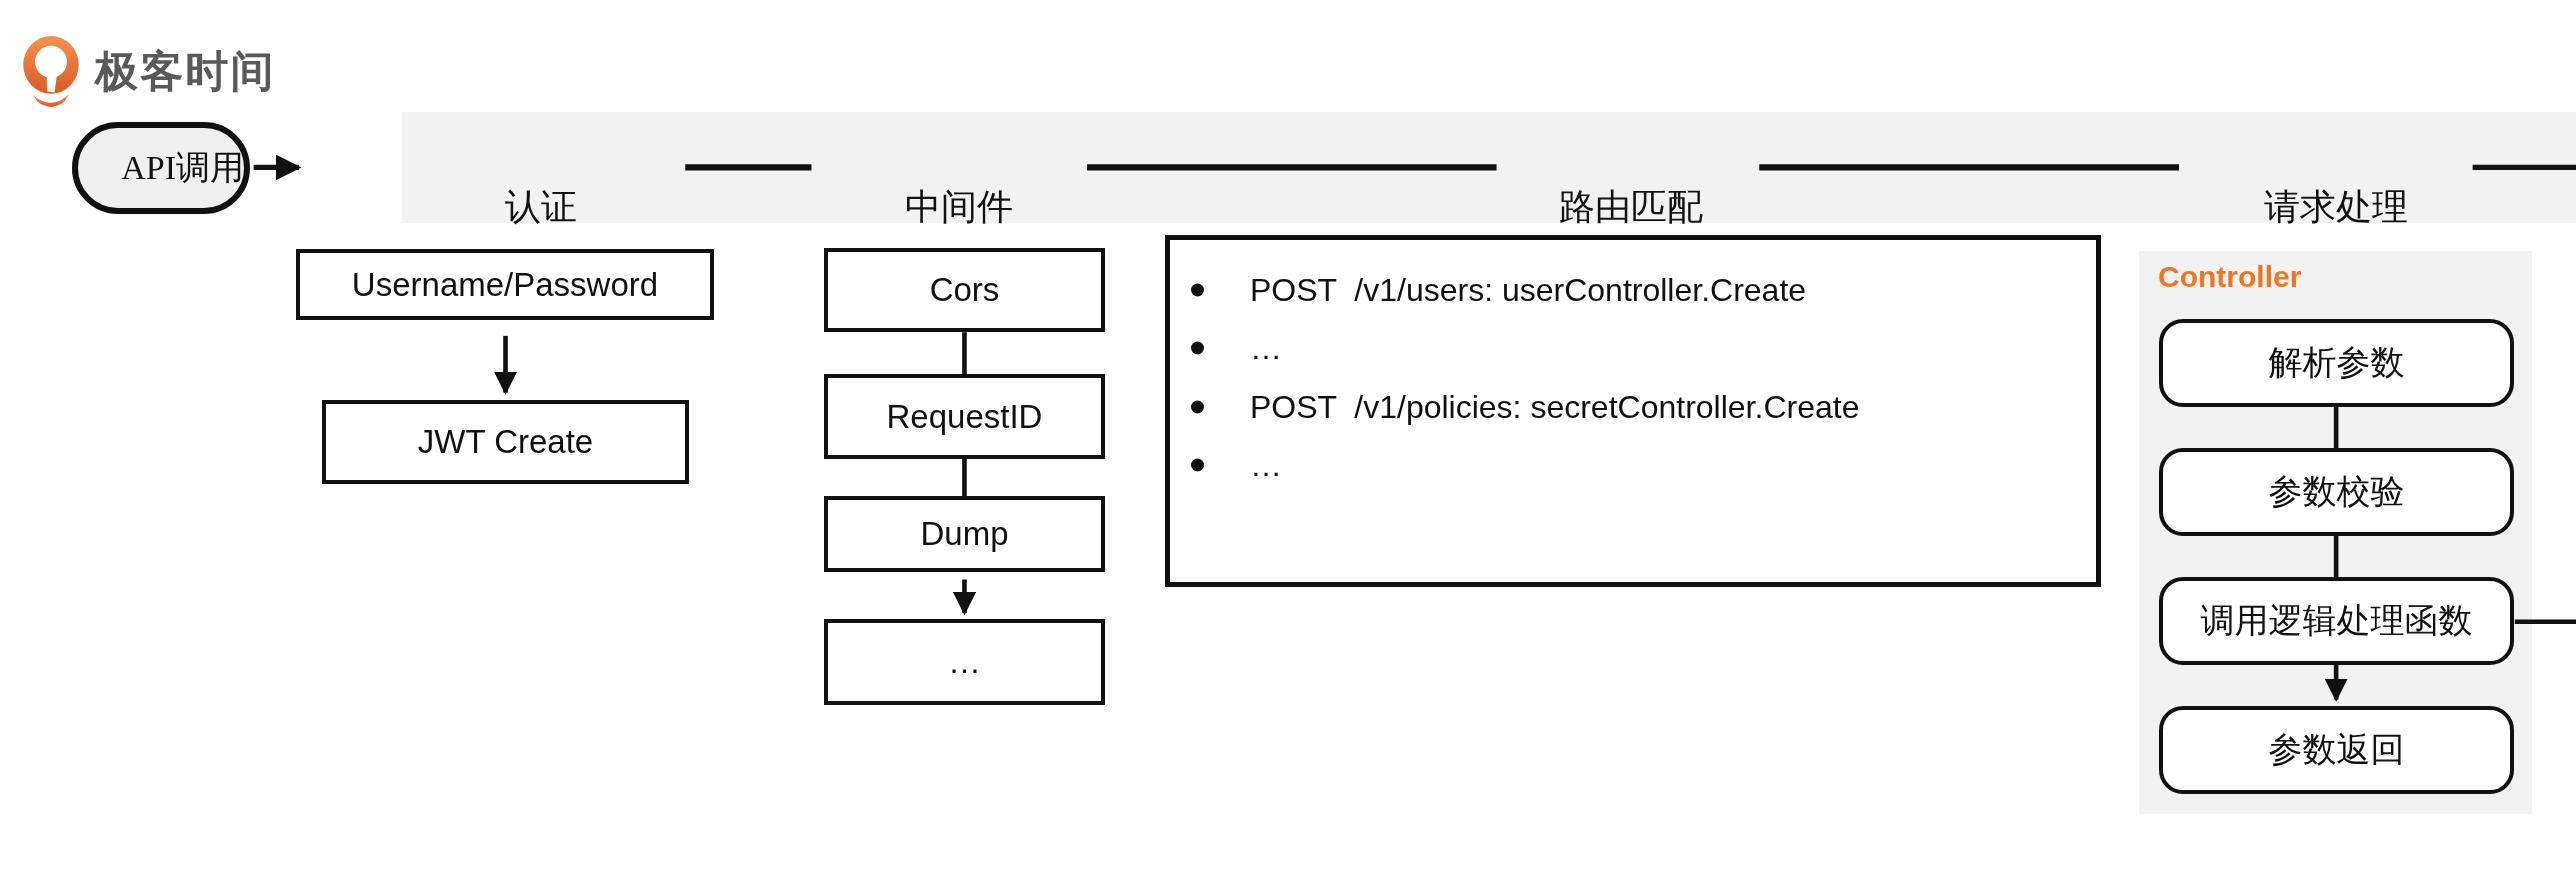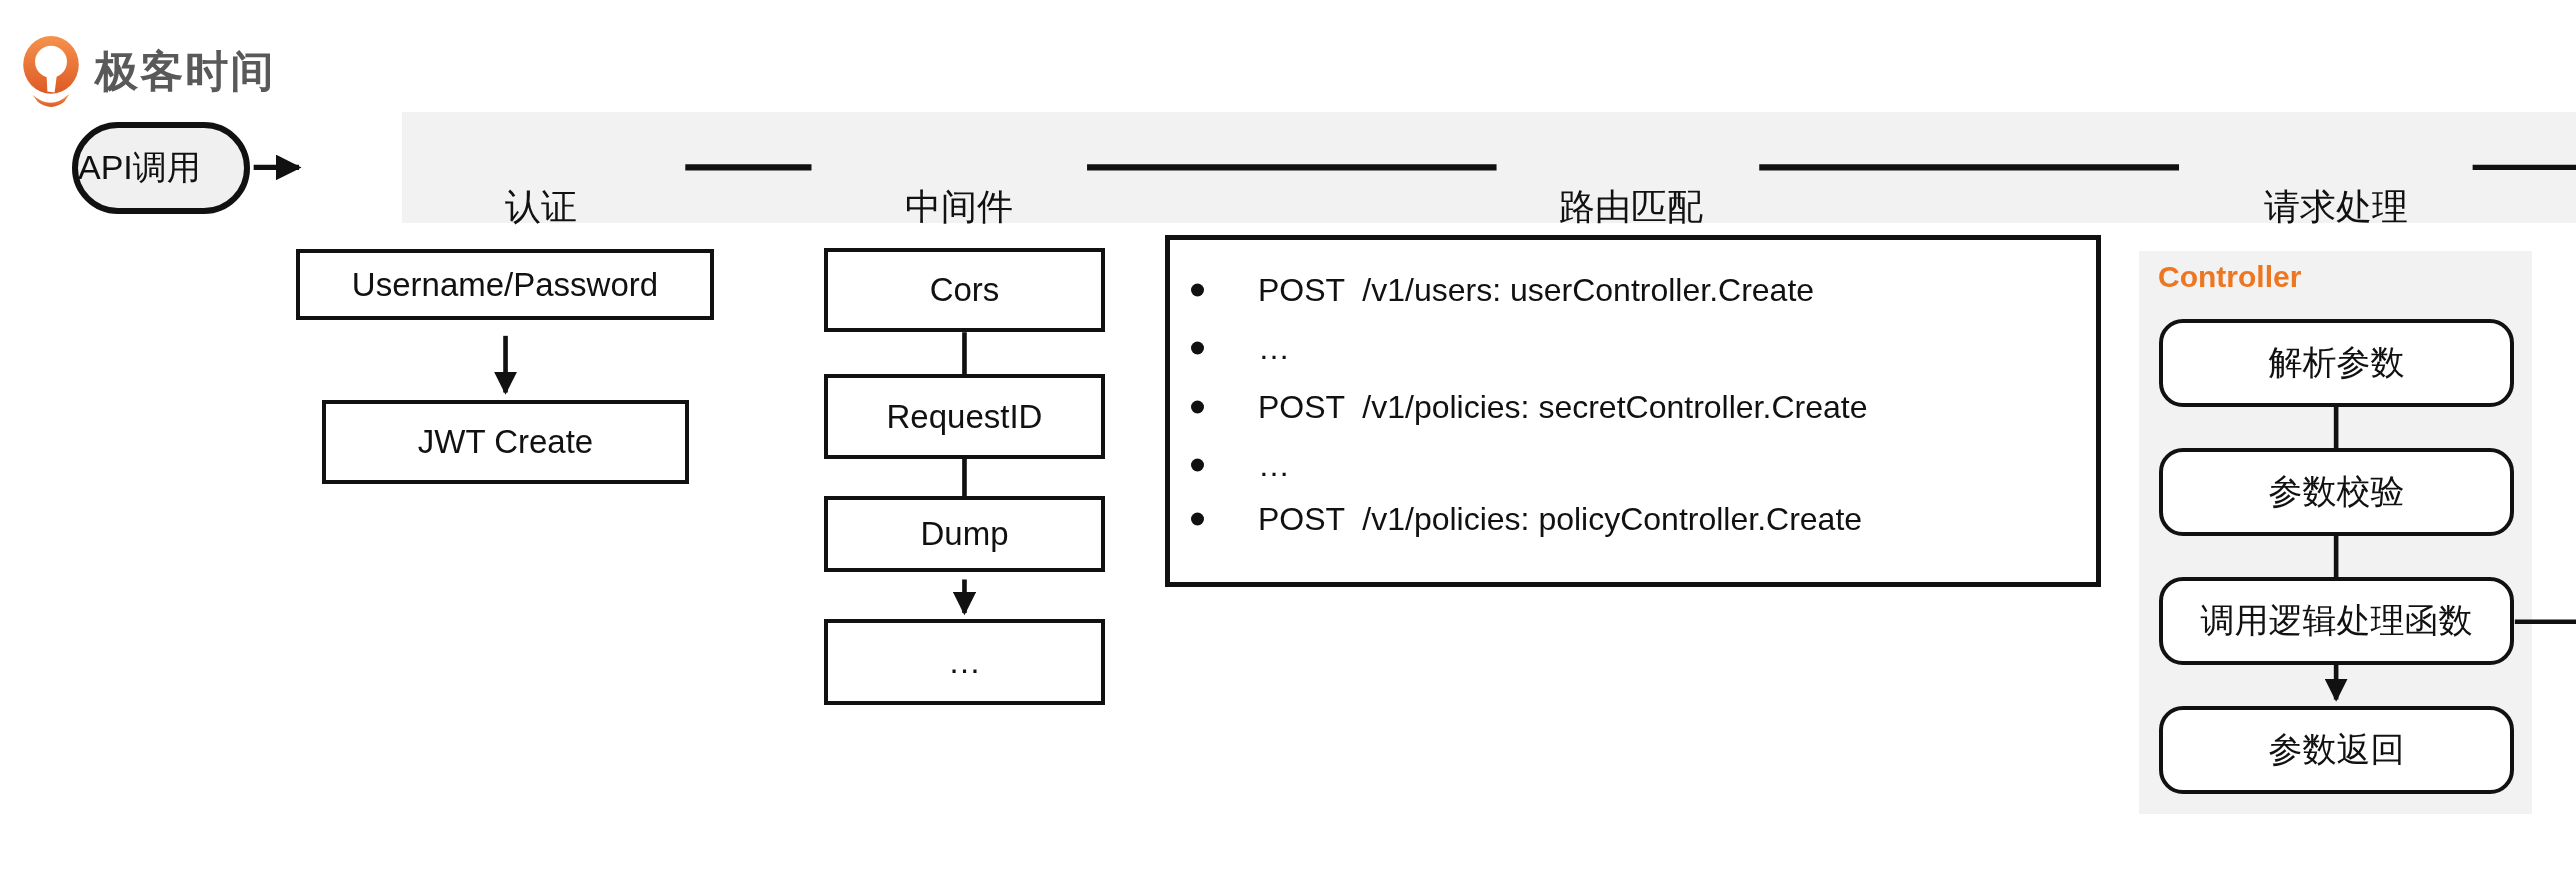--- a/index.html
+++ b/index.html
@@ -19,8 +19,8 @@
 
   
   .stadium{position:absolute;left:72px;top:122px;width:178px;height:92px;background:#F0F0F0;
-    border:6.2px solid #111;border-radius:49px;display:flex;align-items:center;justify-content:flex-start;
-    font-size:34px;z-index:2;box-sizing:border-box;white-space:nowrap;}
+    border:6.2px solid #111;border-radius:49px;display:flex;align-items:center;justify-content:flex-end;
+    font-size:34px;z-index:2;box-sizing:border-box;white-space:nowrap;font-family:Liberation Serif, serif;}
 
   
   .nbox{position:absolute;background:#ffffff;border:4.6px solid #111;box-sizing:border-box;

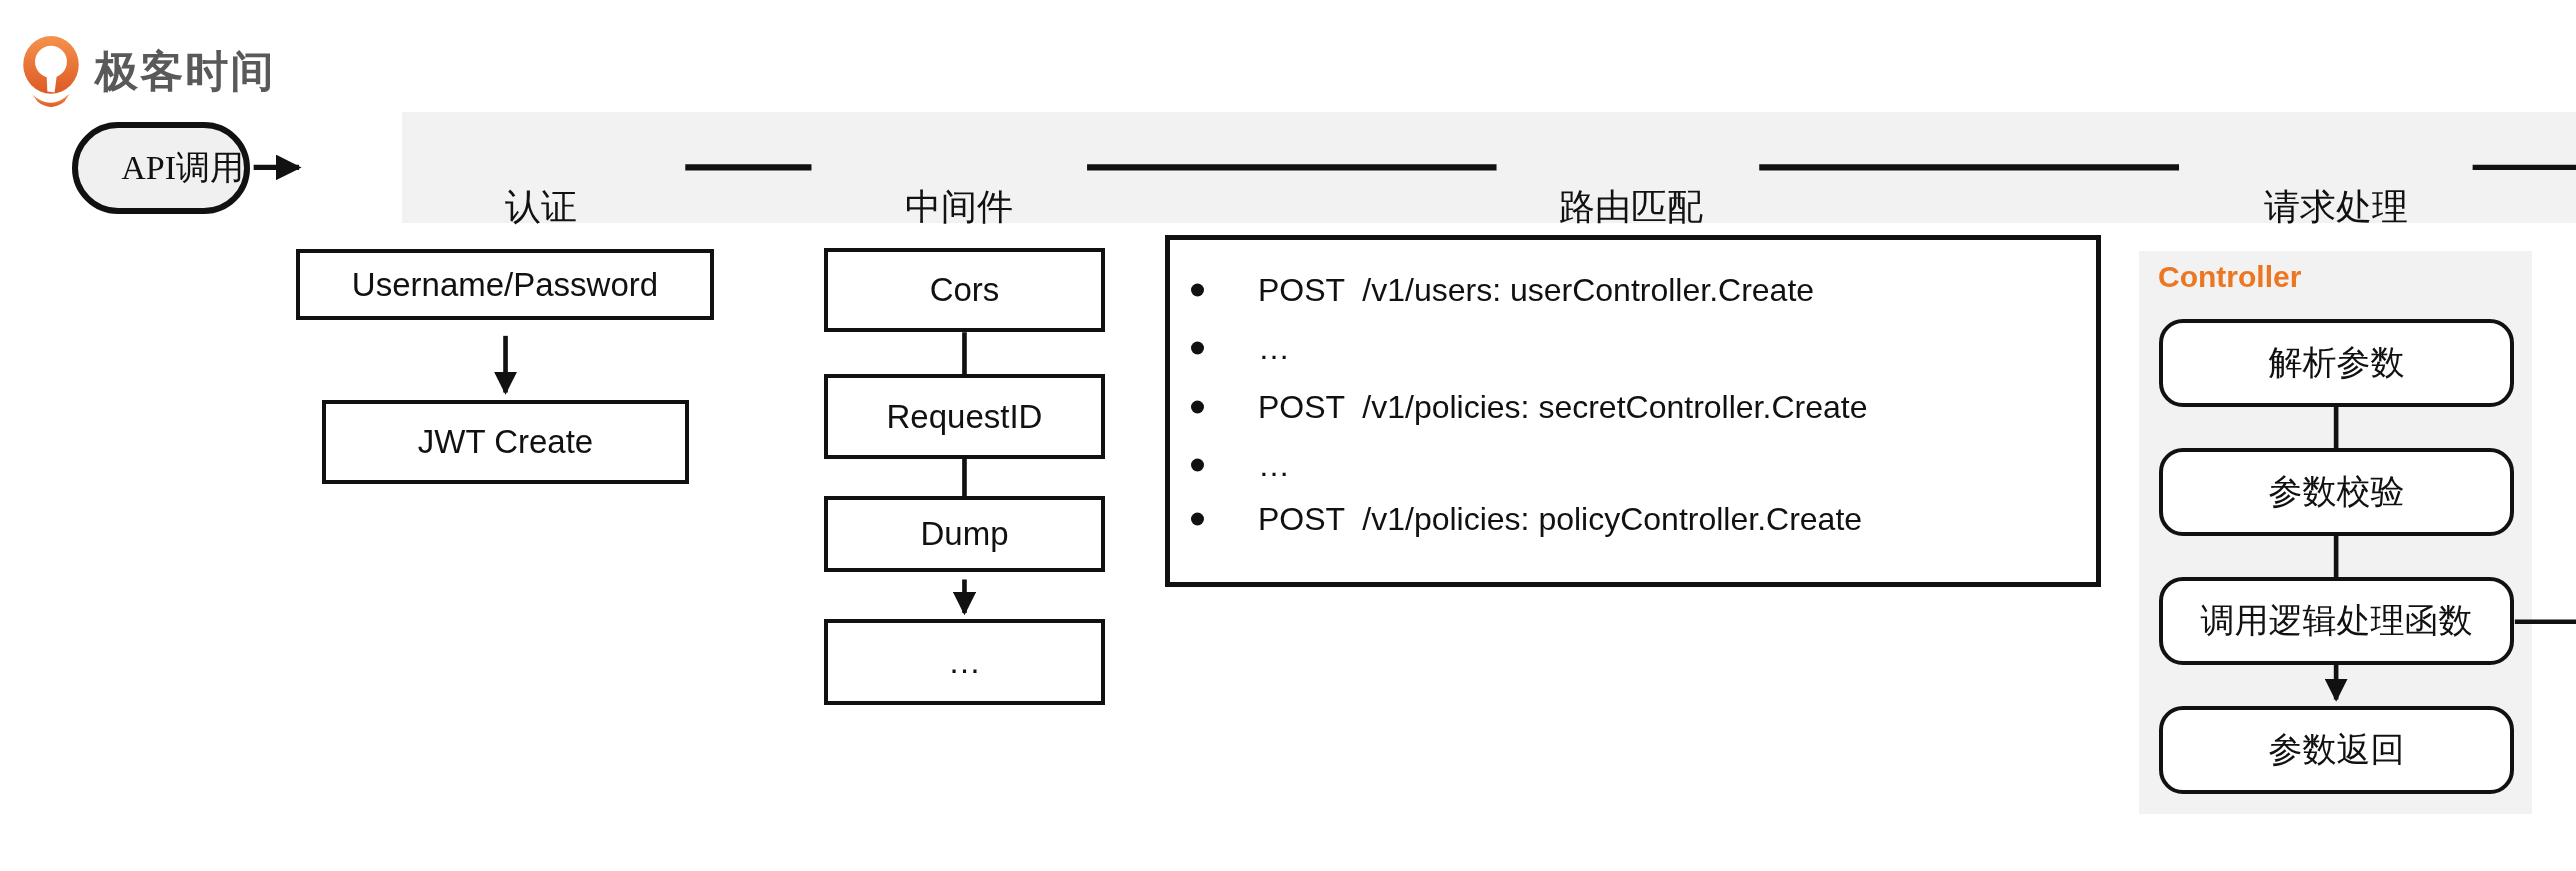--- a/index.html
+++ b/index.html
@@ -31,7 +31,7 @@
     border:5.7px solid #111;box-sizing:border-box;z-index:2;}
   .route-item{position:absolute;left:20.6px;display:flex;align-items:center;transform:translateY(-50%);}
   .route-bullet{width:13.4px;height:13.4px;border-radius:50%;background:#111;margin-right:46px;flex:0 0 auto;}
-  .route-text{font-size:32px;color:#111;white-space:pre;margin-left:8px;}
+  .route-text{font-size:32px;color:#111;white-space:pre;}
 
   
   .ctl-panel{position:absolute;left:2139px;top:251px;width:393px;height:563px;background:#F2F2F2;z-index:0;}

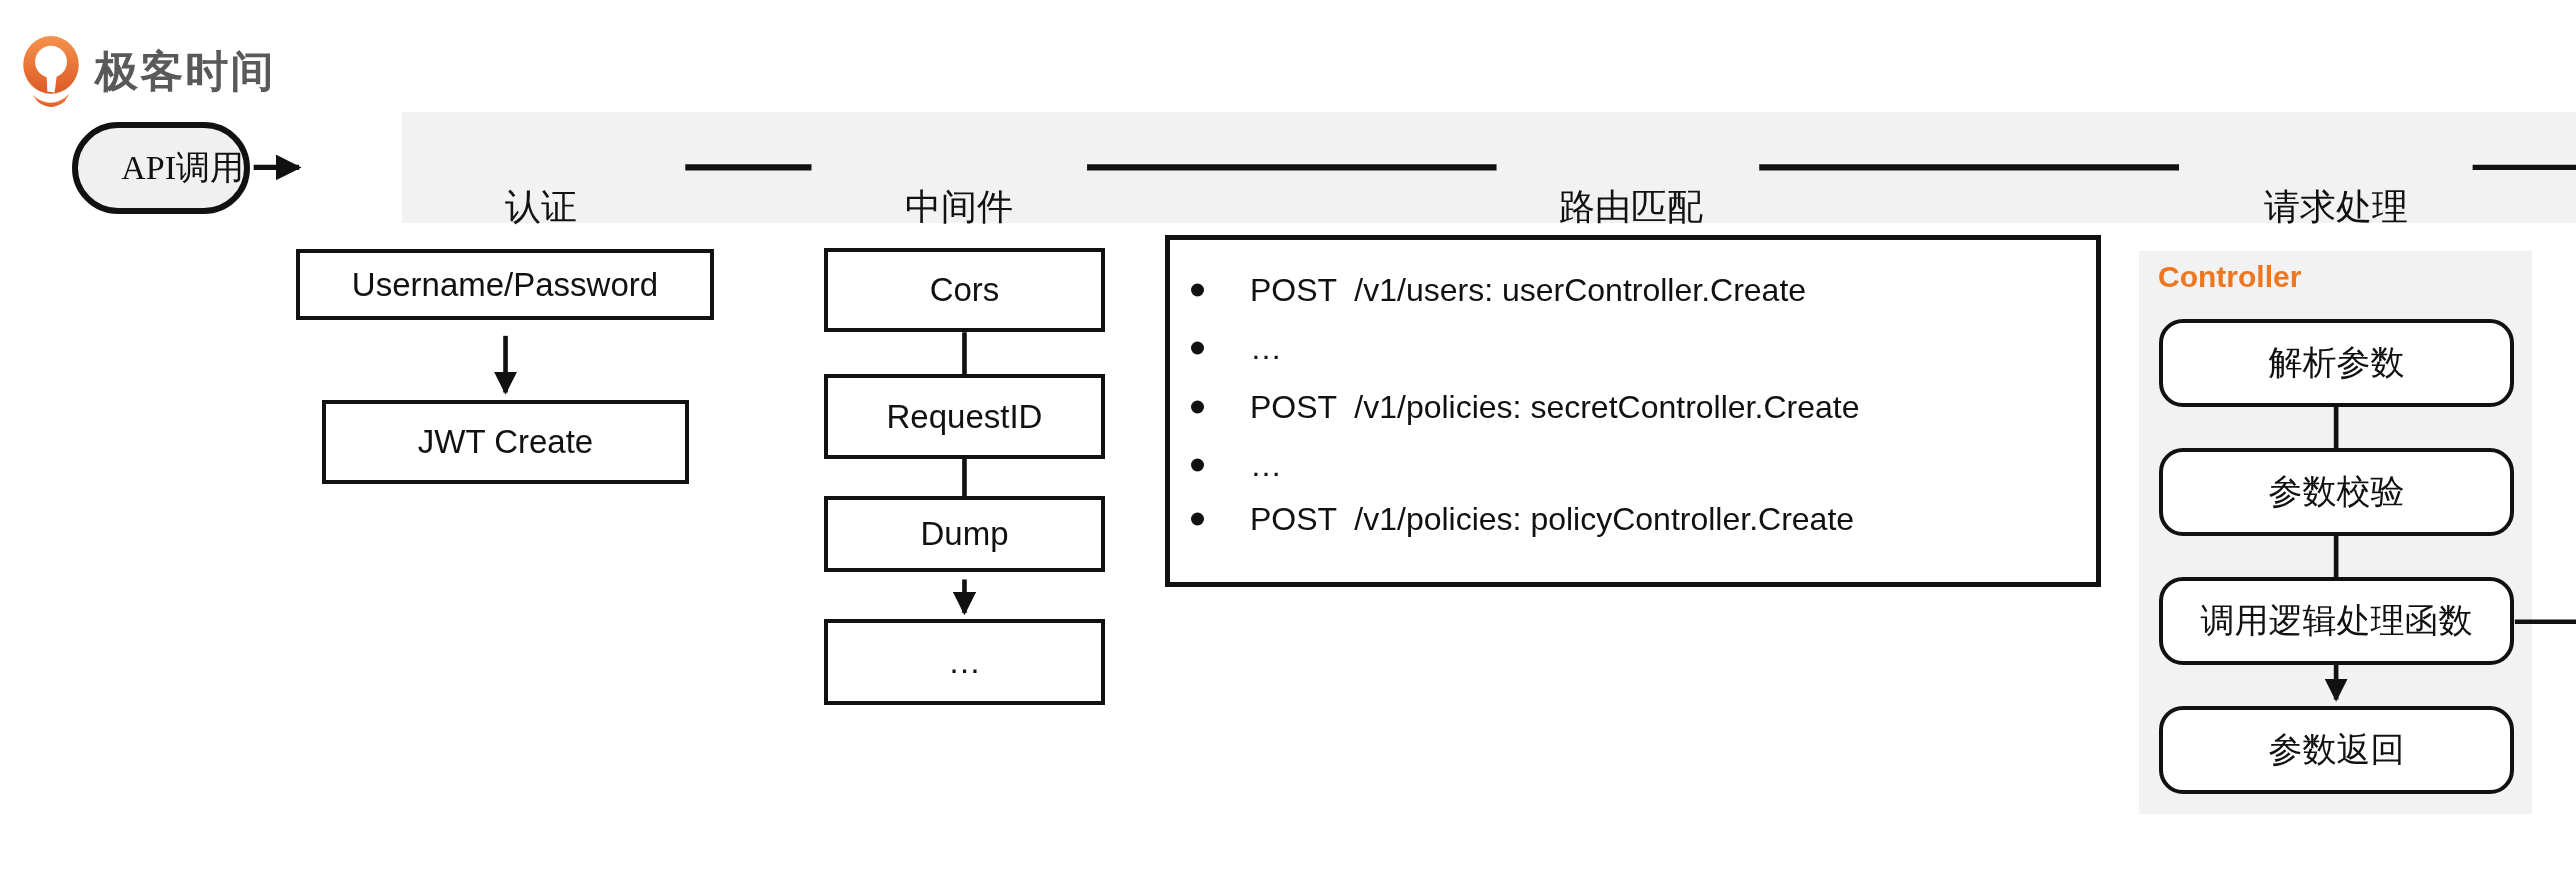--- a/index.html
+++ b/index.html
@@ -109,10 +109,6 @@
       <span class="route-bullet"></span>
       <span class="route-text">…</span>
     </div>
-    <div class="route-item" style="top:279px">
-      <span class="route-bullet"></span>
-      <span class="route-text">POST  /v1/policies: policyController.Create</span>
-    </div>
   </div>
 
   <div class="ctl-panel"></div>

